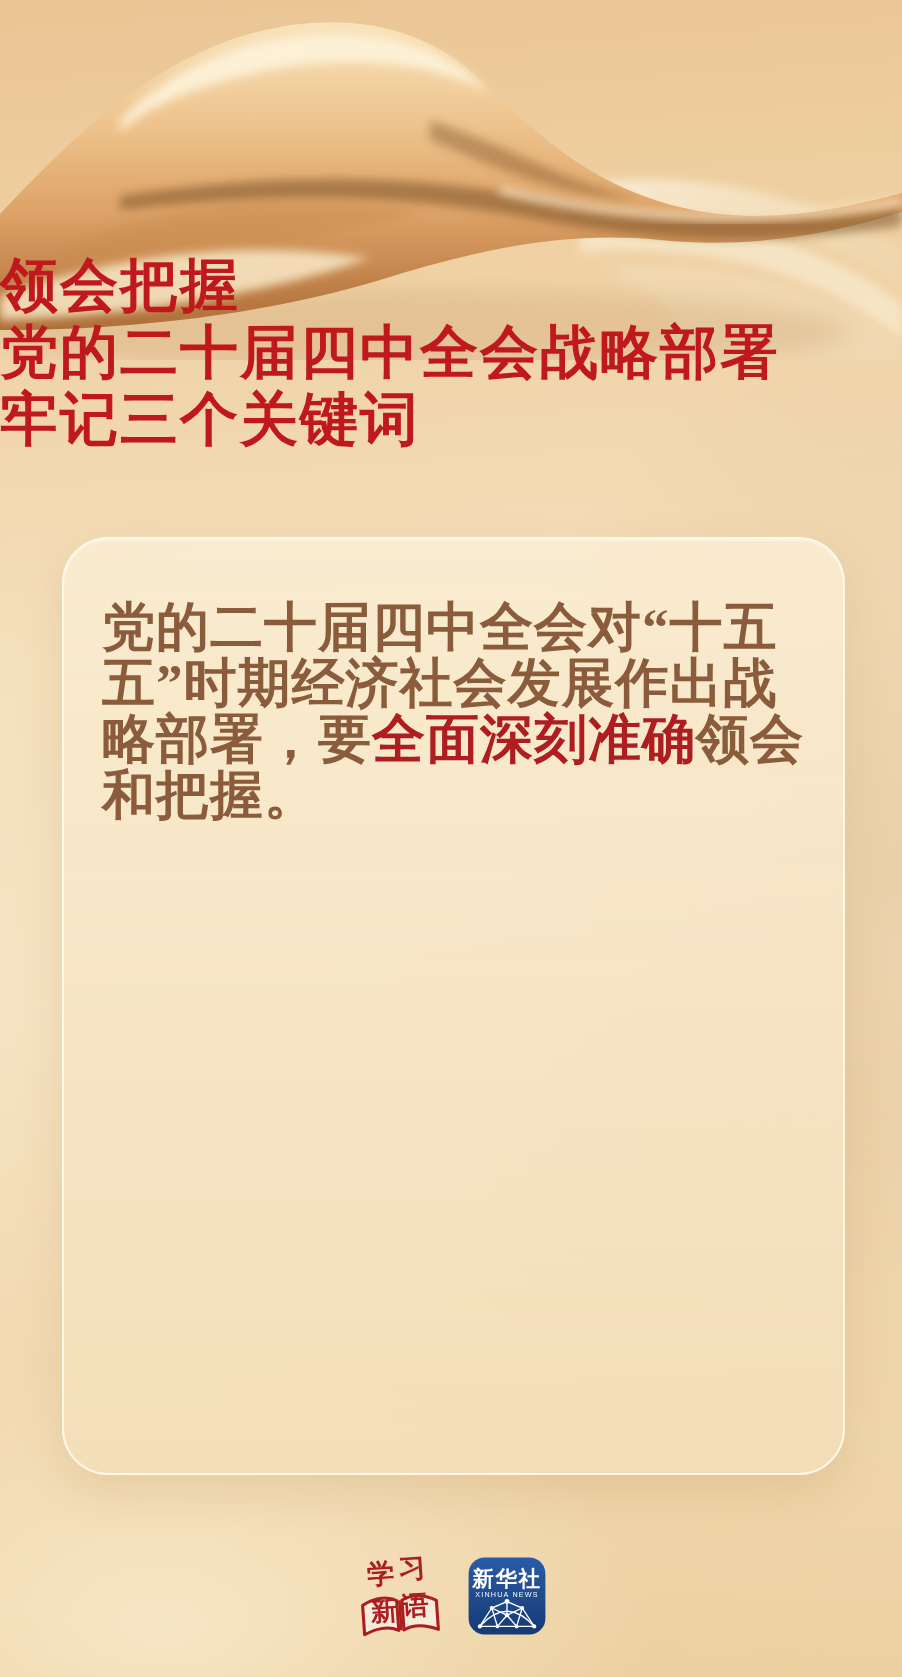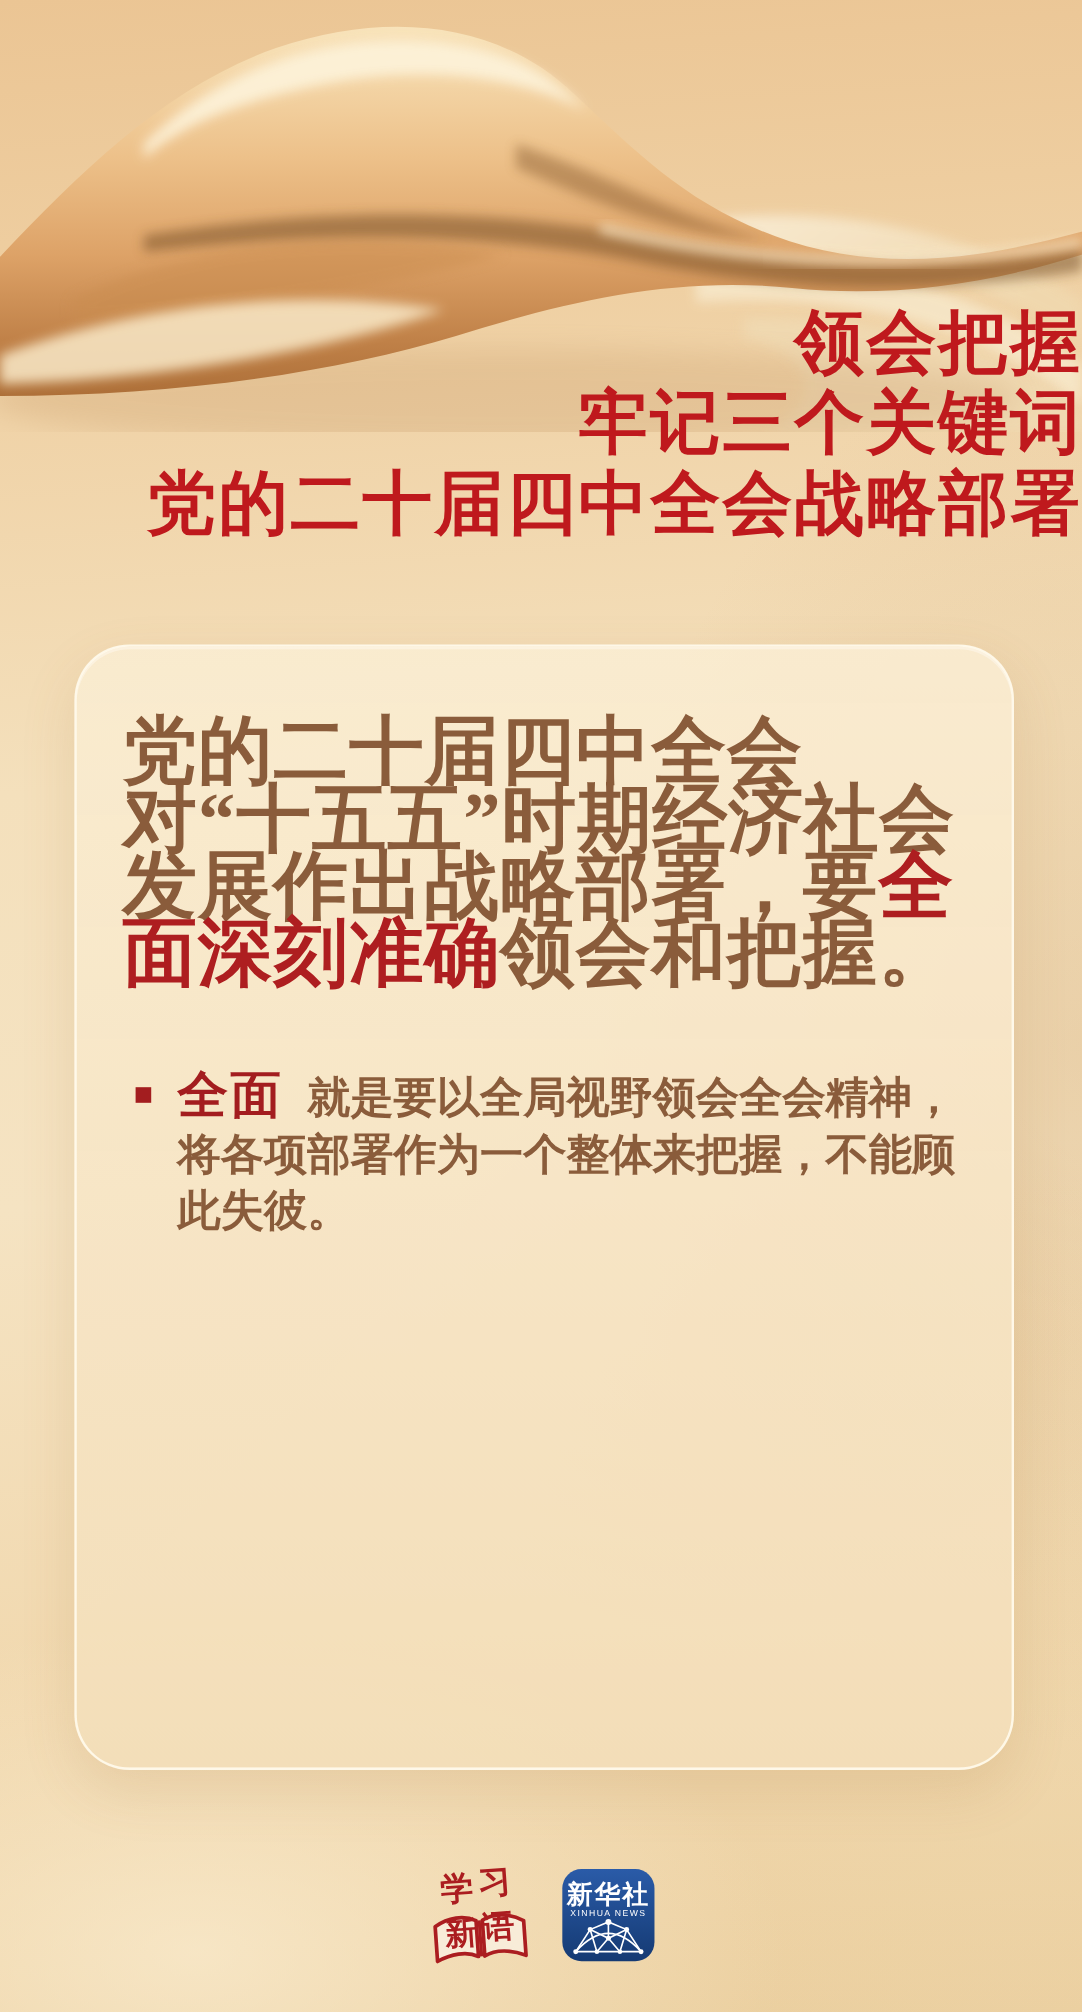--- a/index.html
+++ b/index.html
@@ -20,7 +20,7 @@
   
   .title-block {
     position:absolute; left:0; top:252px; width:902px;
-    text-align:right; color:#bf191d; font-weight:700;
+    text-align:left; color:#bf191d; font-weight:700;
     font-size:58px; line-height:67px; letter-spacing:2px;
   }
 

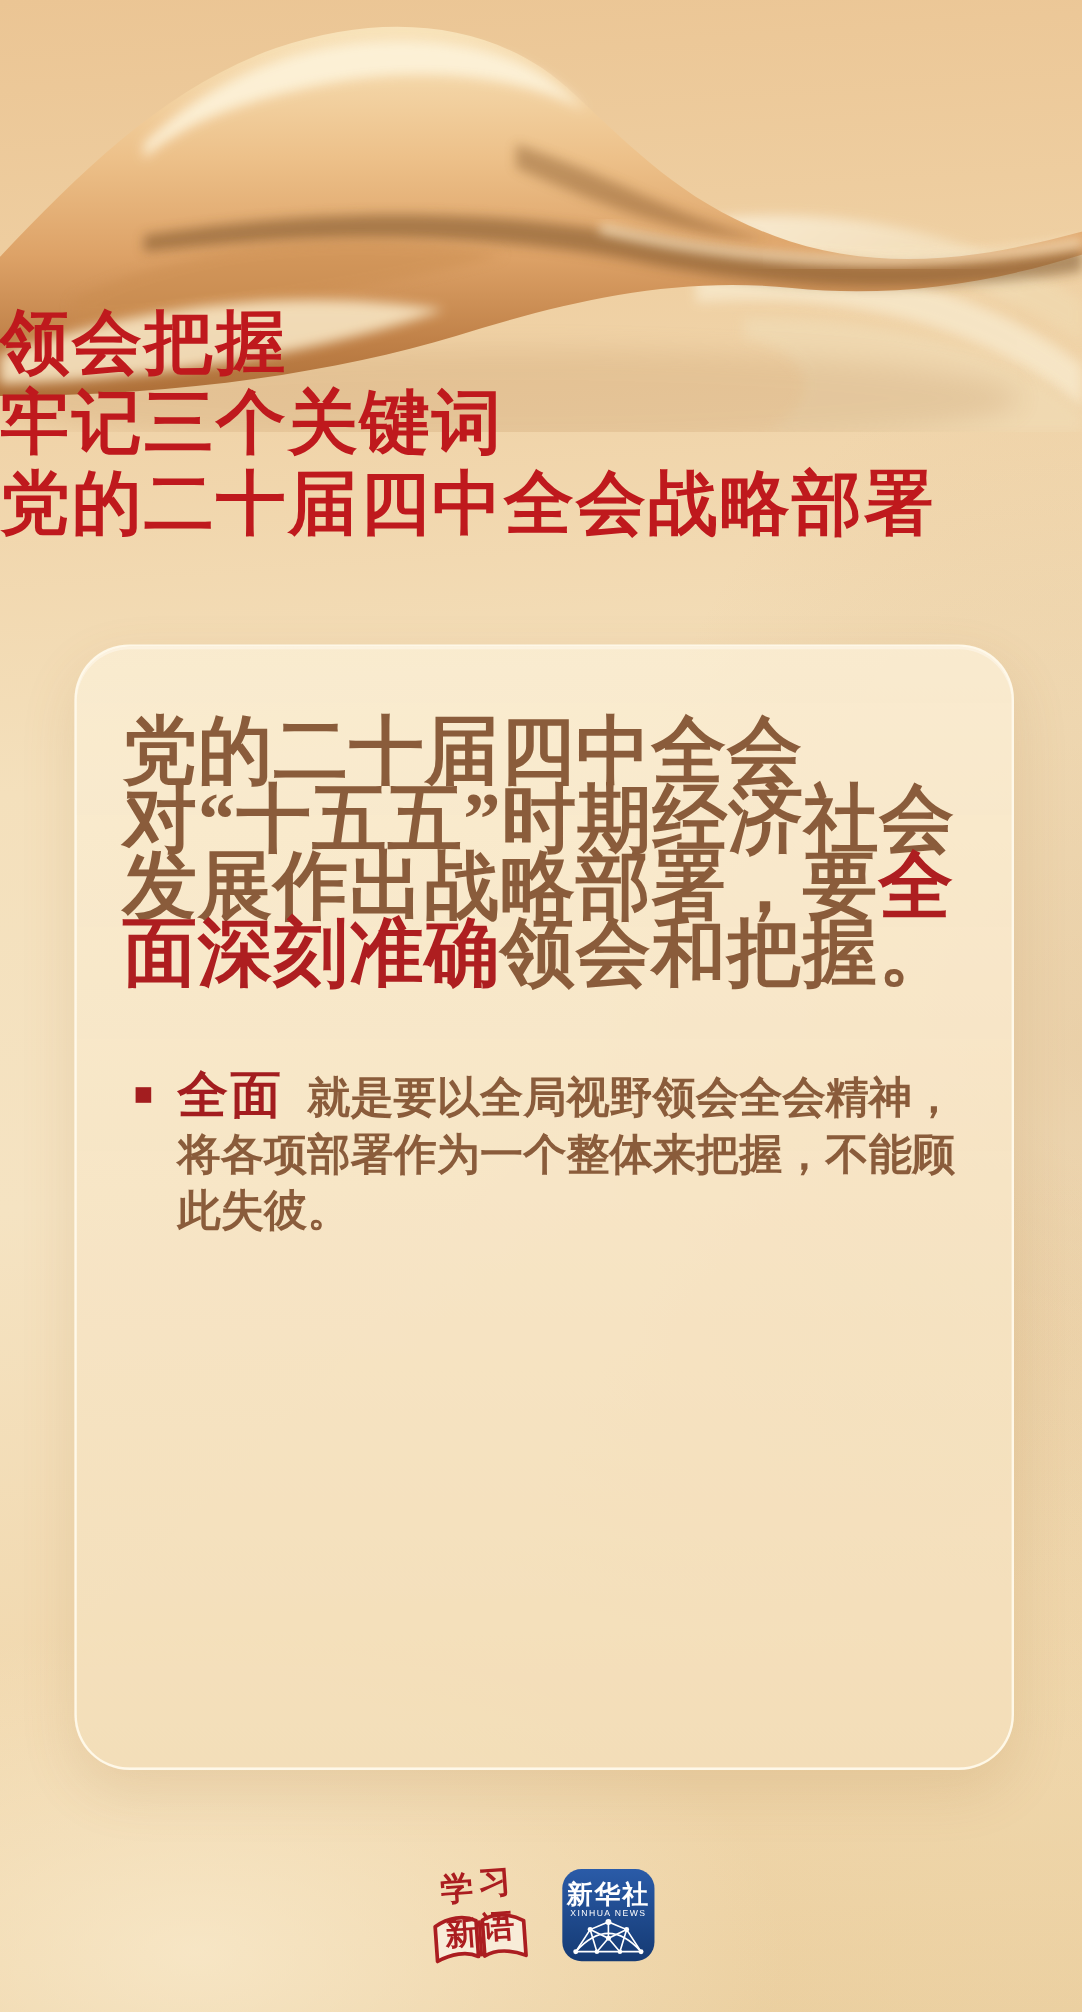--- a/index.html
+++ b/index.html
@@ -102,8 +102,8 @@
 
   <div class="title-block">
     <div>领会把握</div>
+    <div>党的二十届四中全会战略部署</div>
     <div>牢记三个关键词</div>
-    <div>党的二十届四中全会战略部署</div>
   </div>
 
   <div class="card">

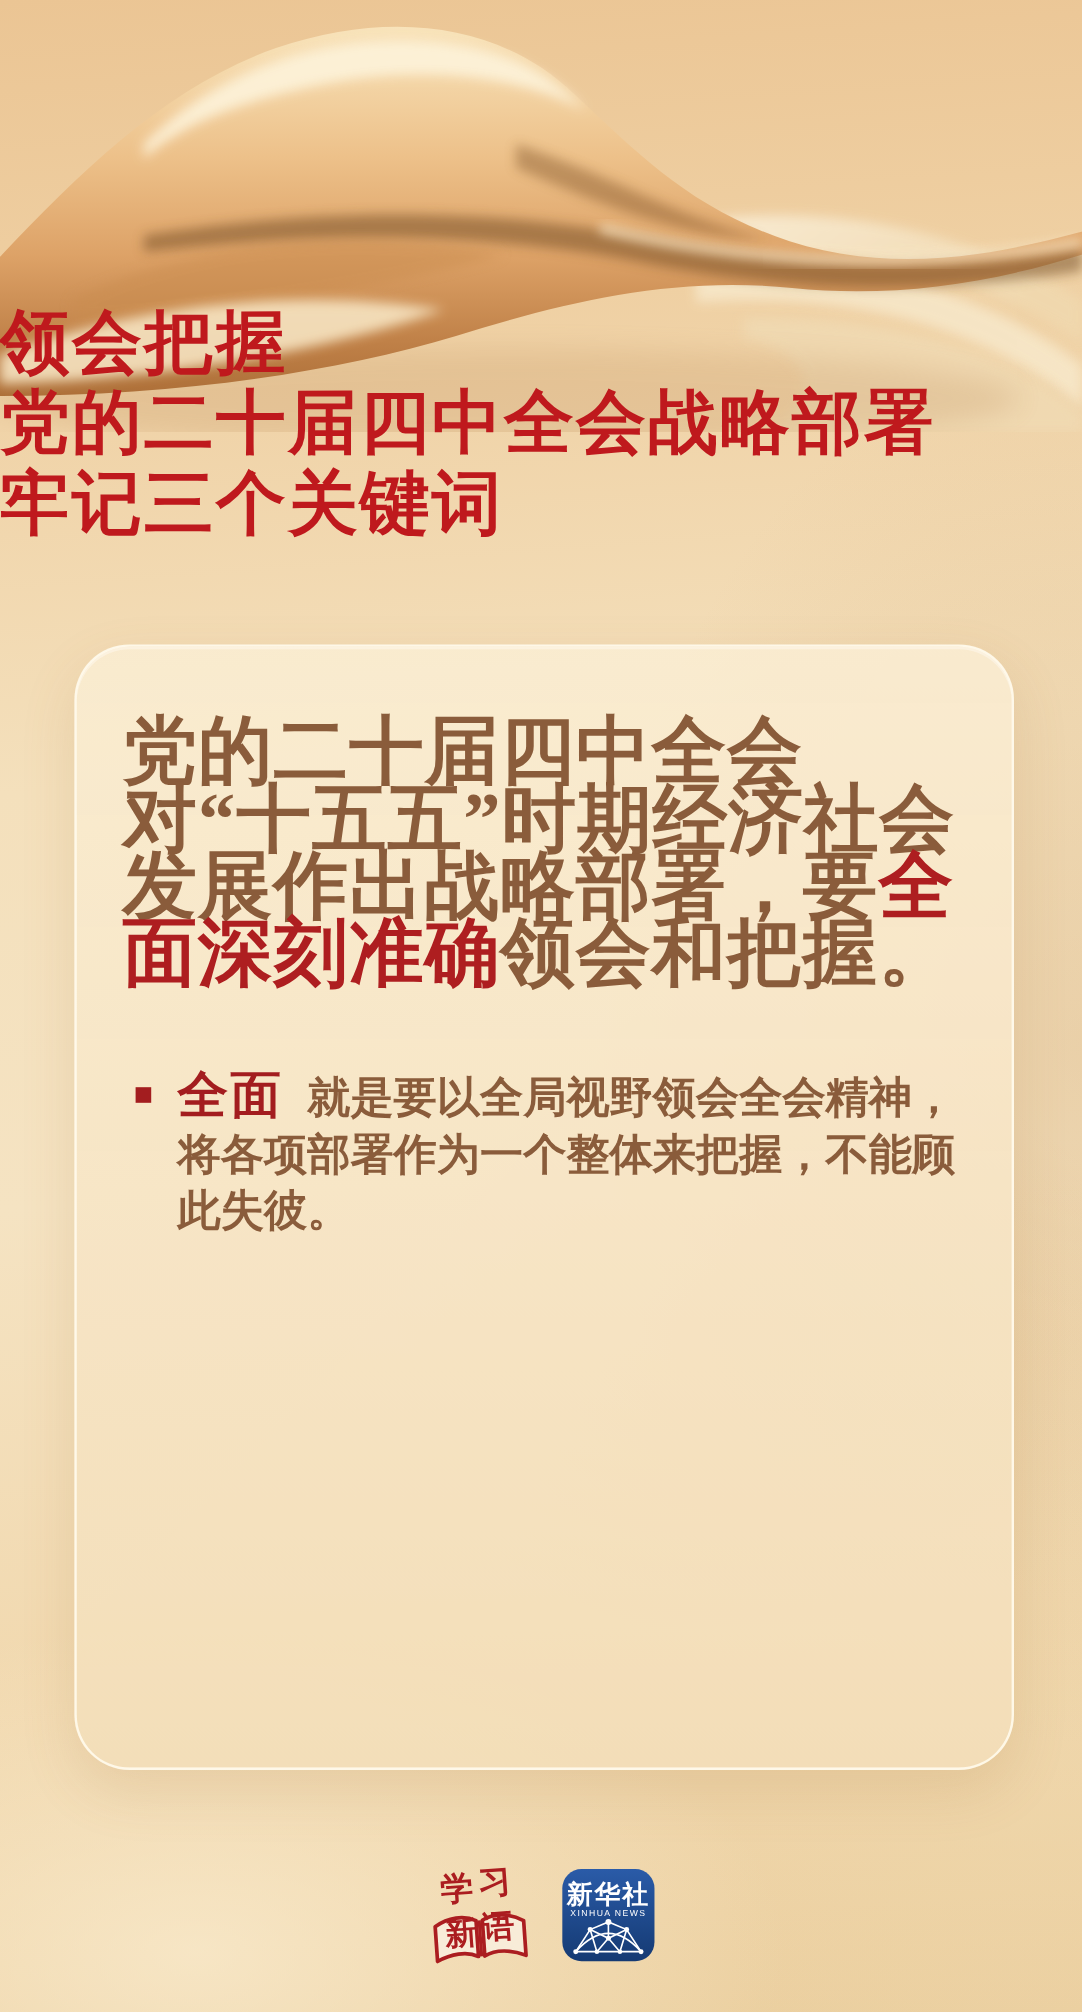--- a/index.html
+++ b/index.html
@@ -34,7 +34,7 @@
     padding:60px 36px 0 38px;
   }
   .intro {
-    width:706px; font-size:62px; line-height:56px; font-weight:700;
+    width:706px; font-size:53px; line-height:56px; font-weight:700;
     color:#8a5c3b; letter-spacing:1px; word-break:break-all;
     margin-bottom:68px;
   }

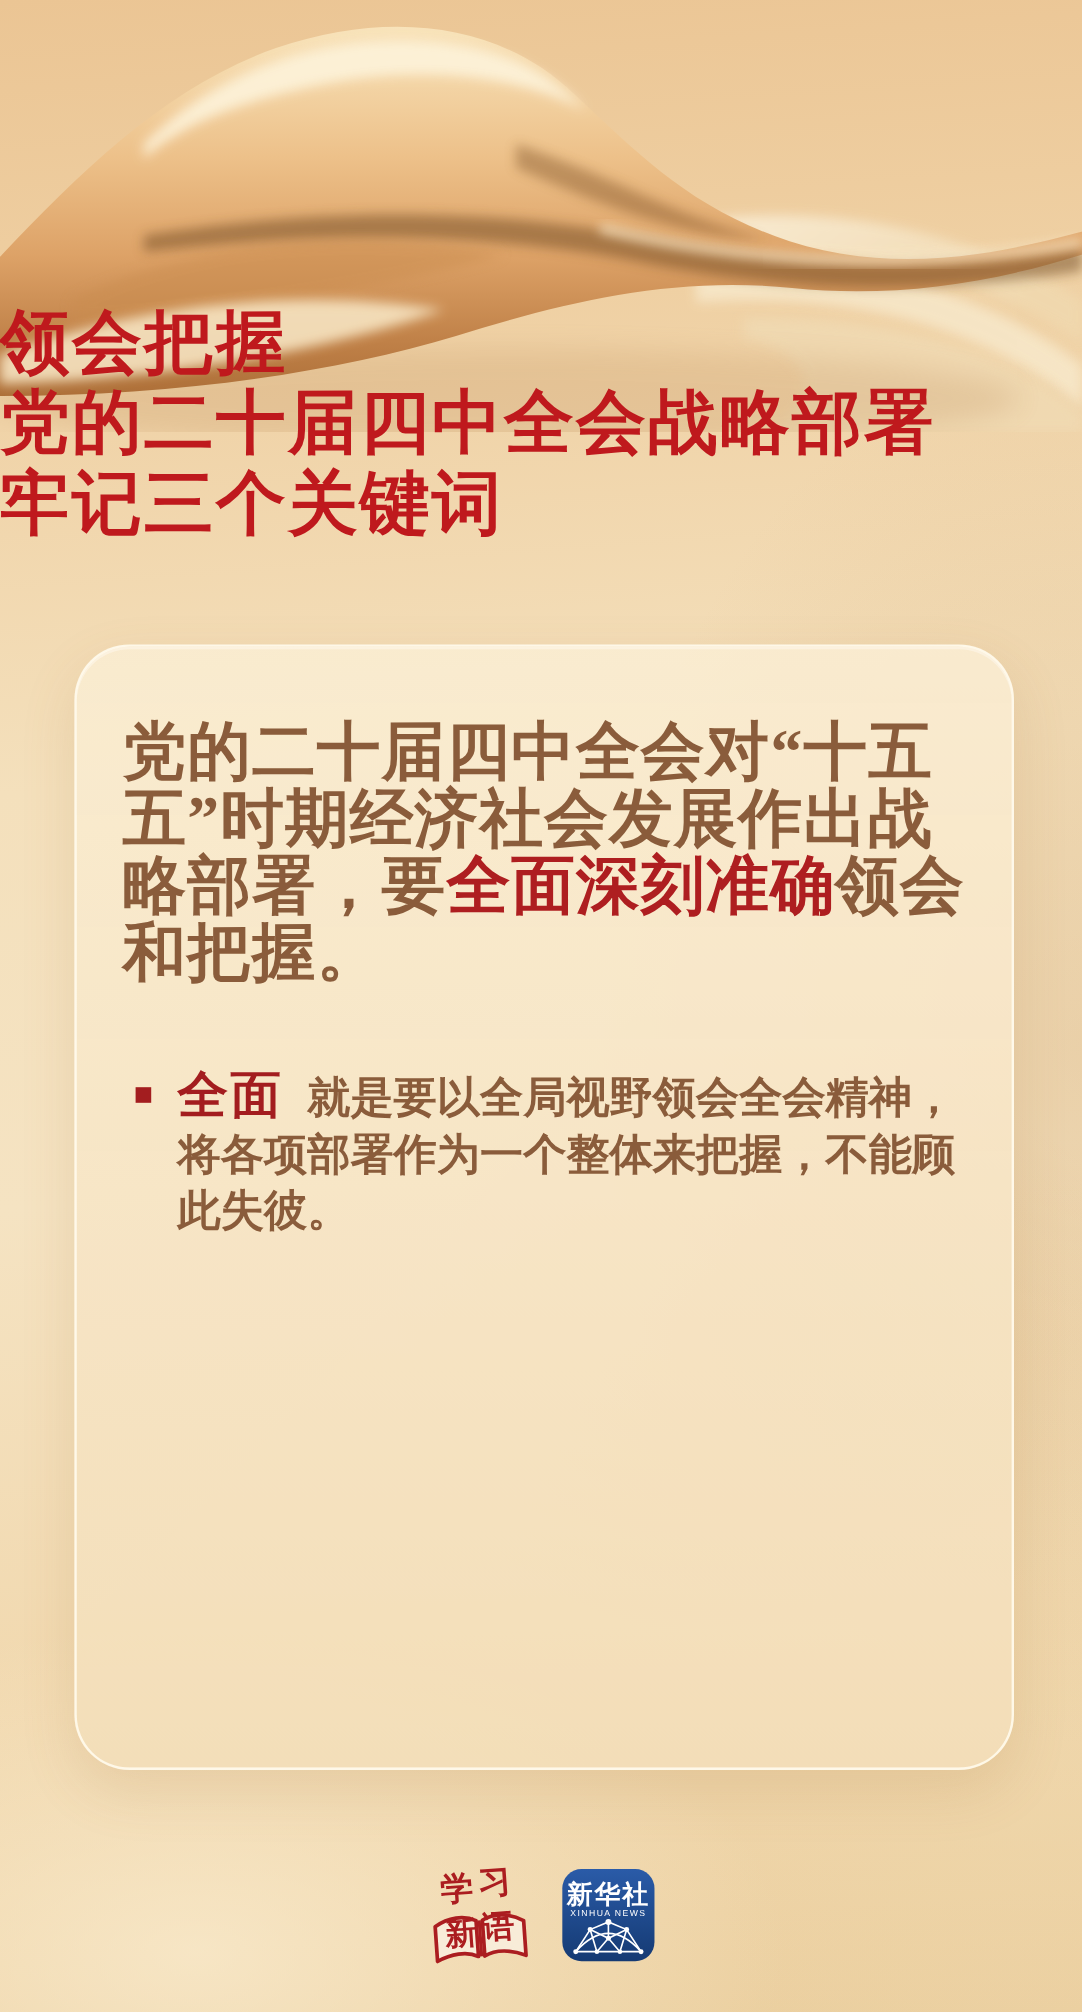--- a/index.html
+++ b/index.html
@@ -109,10 +109,6 @@
   <div class="card">
     <p class="intro"><span>党的二十届四中全会对“十五五”时期经济社会发展作出战略部署，要</span><span class="hl">全面深刻准确</span><span>领会和把握。</span></p>
 
-    <div class="bullet">
-      <span class="marker"></span>
-      <div class="bullet-text"><span class="kw">全面</span><span>就是要以全局视野领会全会精神，将各项部署作为一个整体来把握，不能顾此失彼。</span></div>
-    </div>
 
 
   </div>

